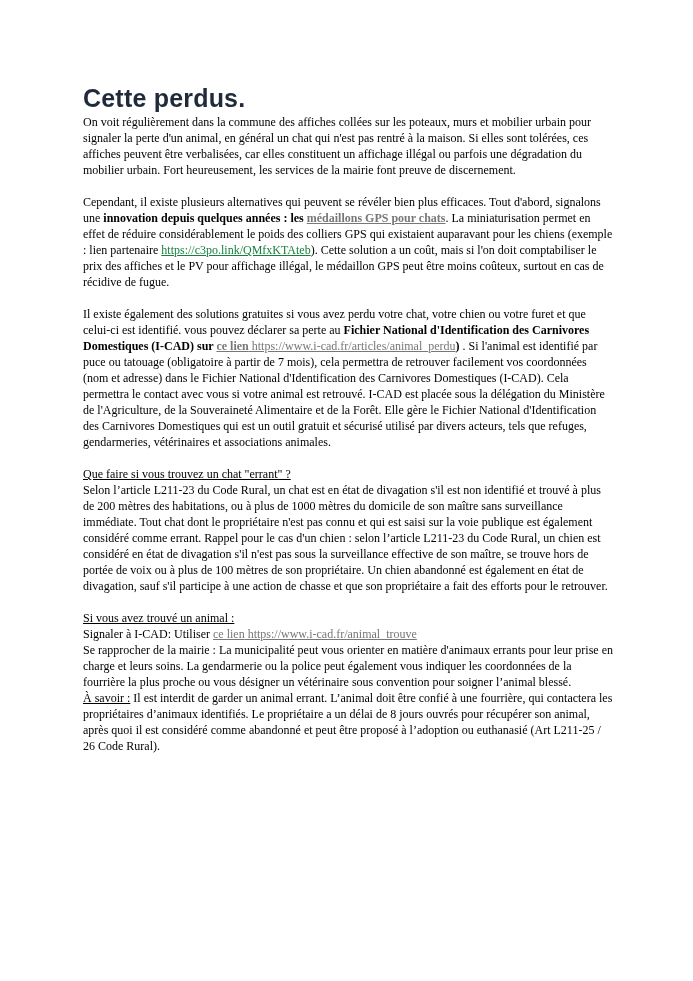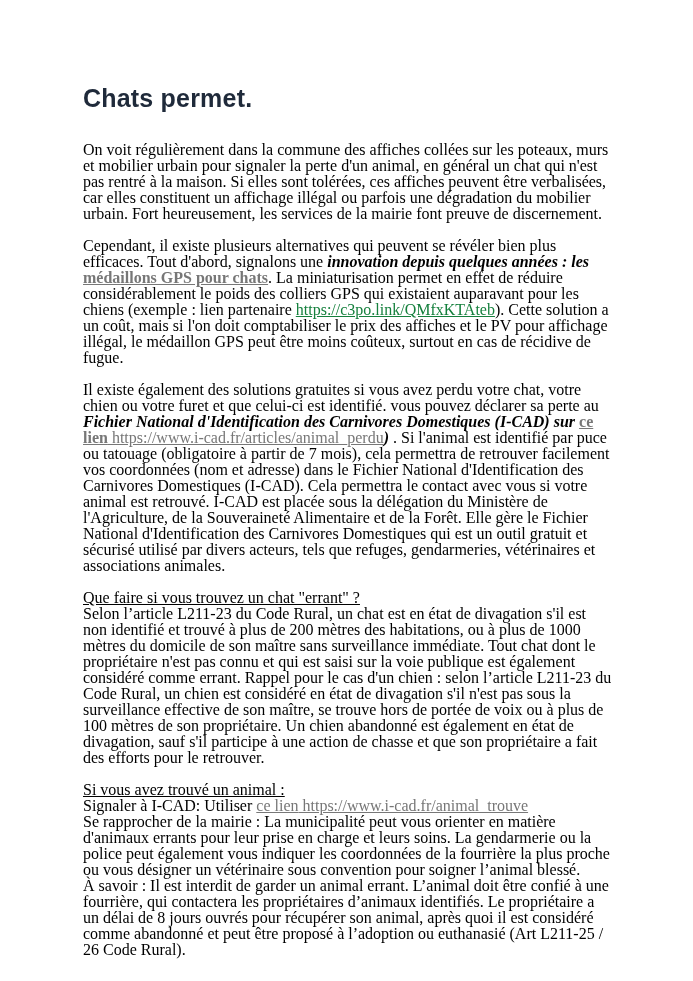--- a/index.html
+++ b/index.html
@@ -27,7 +27,7 @@
 <body>
 
 <div class="page">
-  <h1>Chats permet.</h1>
+  <h1>Cette perdus.</h1>
 
   <div class="body-text">
     <p>On voit régulièrement dans la commune des affiches collées sur les poteaux, murs et mobilier urbain pour signaler la perte d'un animal, en général un chat qui n'est pas rentré à la maison. Si elles sont tolérées, ces affiches peuvent être verbalisées, car elles constituent un affichage illégal ou parfois une dégradation du mobilier urbain. Fort heureusement, les services de la mairie font preuve de discernement.</p>

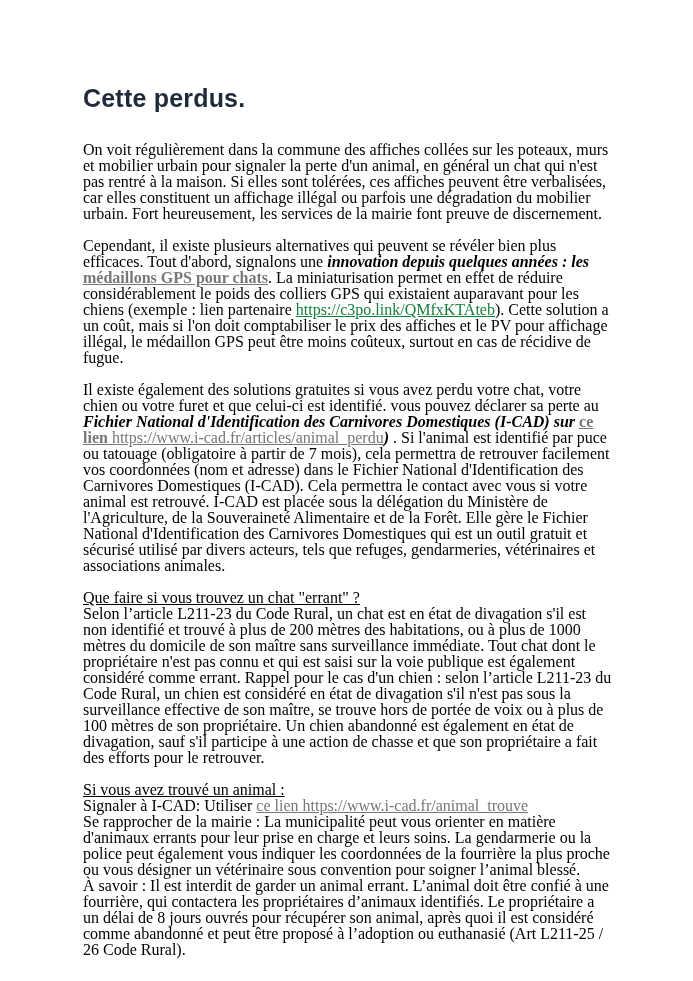--- a/index.html
+++ b/index.html
@@ -12,8 +12,7 @@
   }
   .body-text {
     font-family: "Liberation Serif", serif;
-    font-size: 16px; line-height: 16px; color: #000;
-    margin-top: 28px;
+    font-size: 12px; line-height: 16px; color: #000;
   }
   p { margin: 0 0 16px 0; }
   .link-grey { color: #777777; text-decoration: underline; }

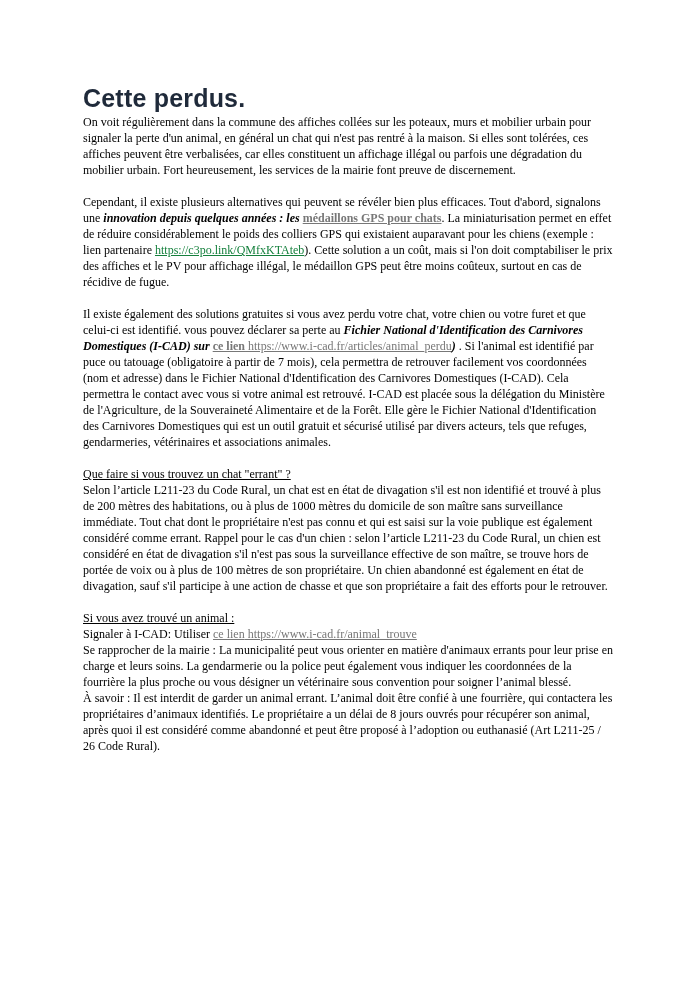--- a/index.html
+++ b/index.html
@@ -18,7 +18,7 @@
   .link-grey { color: #777777; text-decoration: underline; }
   .link-blue { color: #15803d; text-decoration: underline; }
   .link-grey-plain { color: #777777; }
-  b { font-weight: bold; font-style: italic; }
+  b { font-weight: bold; }
   .heading-u { font-weight: normal; text-decoration: underline; }
   .u { }
 </style>

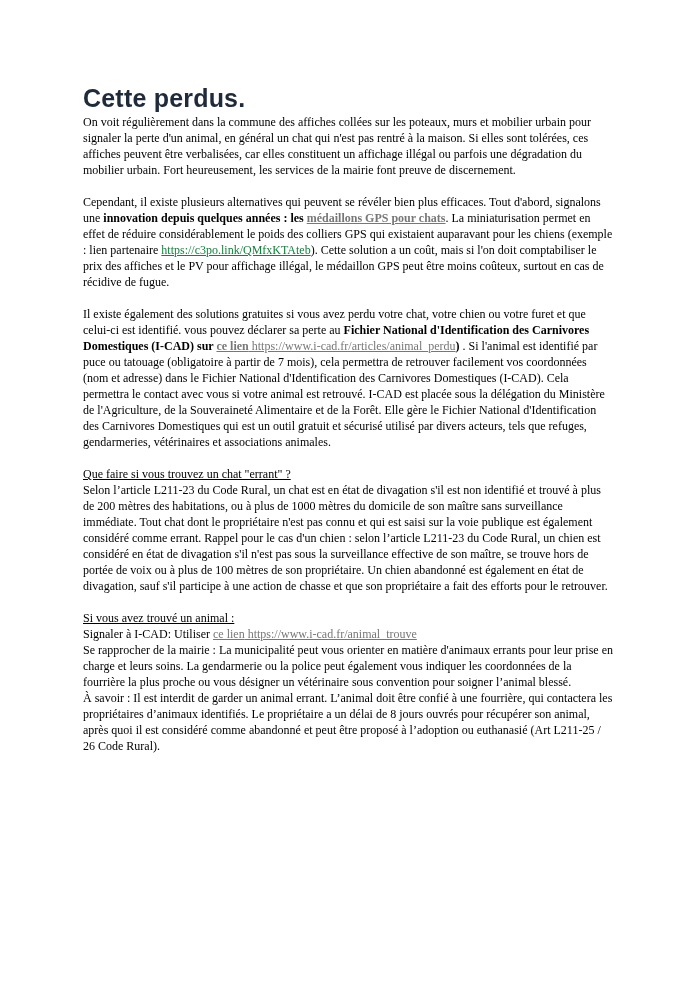--- a/index.html
+++ b/index.html
@@ -20,7 +20,7 @@
   .link-grey-plain { color: #777777; }
   b { font-weight: bold; }
   .heading-u { font-weight: normal; text-decoration: underline; }
-  .u { }
+  .u { text-decoration: underline; }
 </style>
 </head>
 <body>

